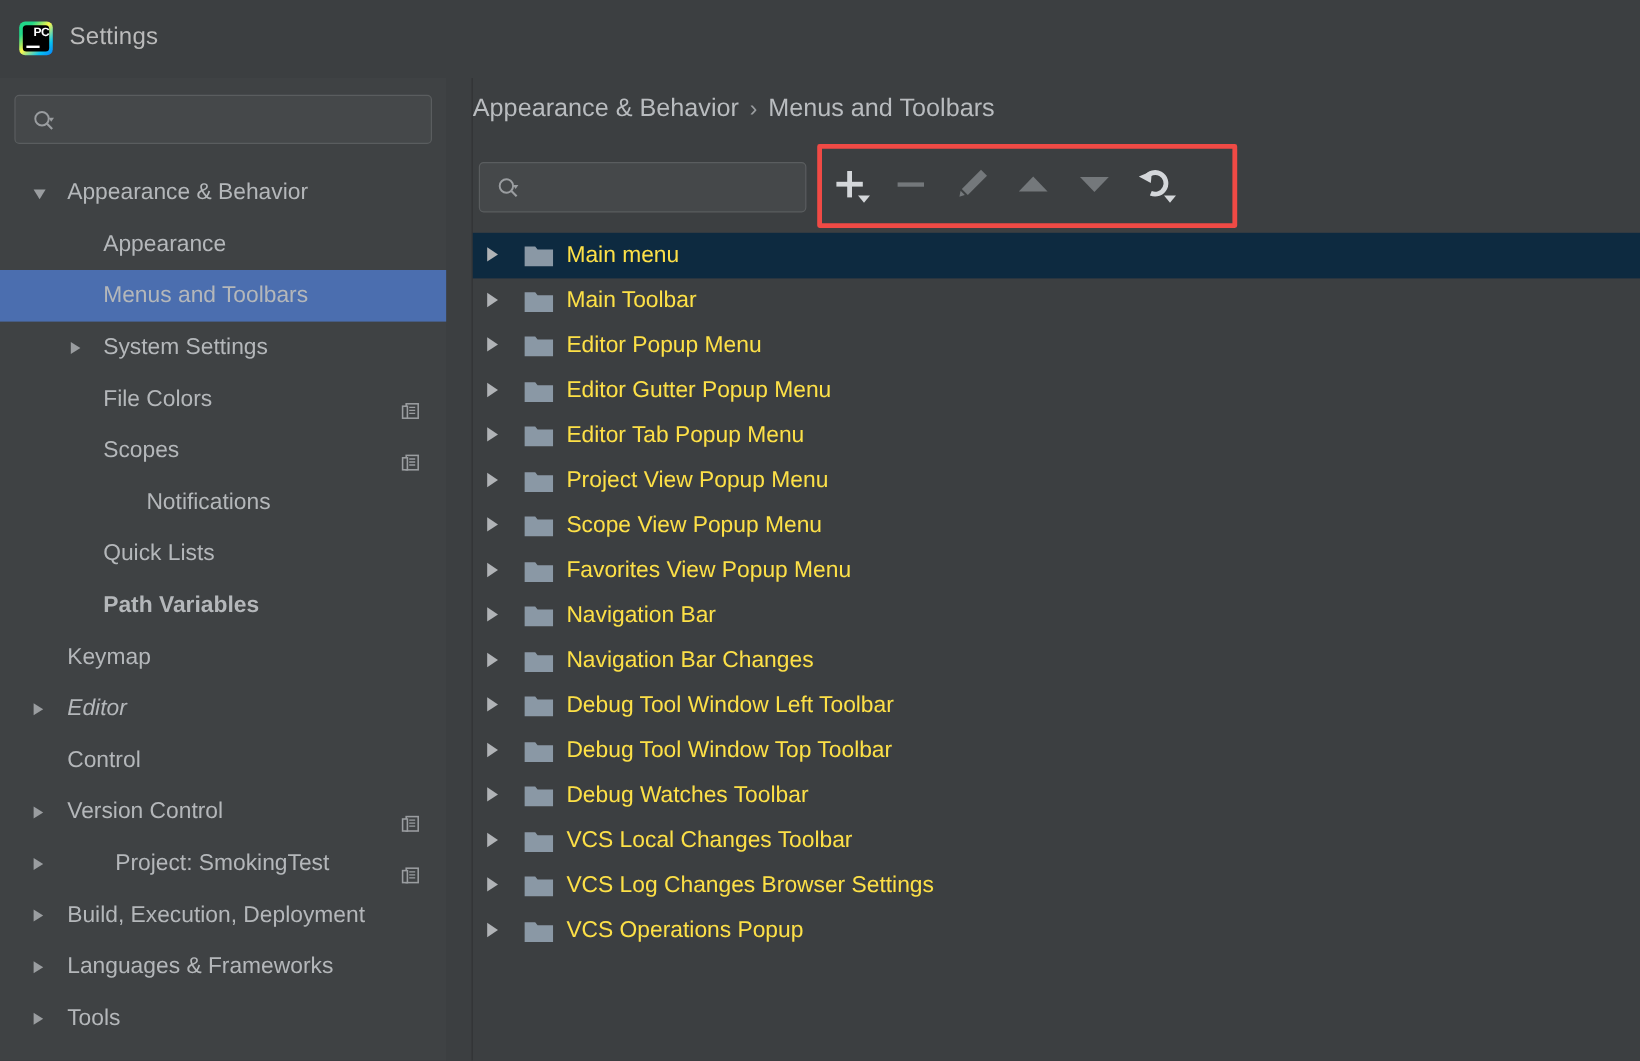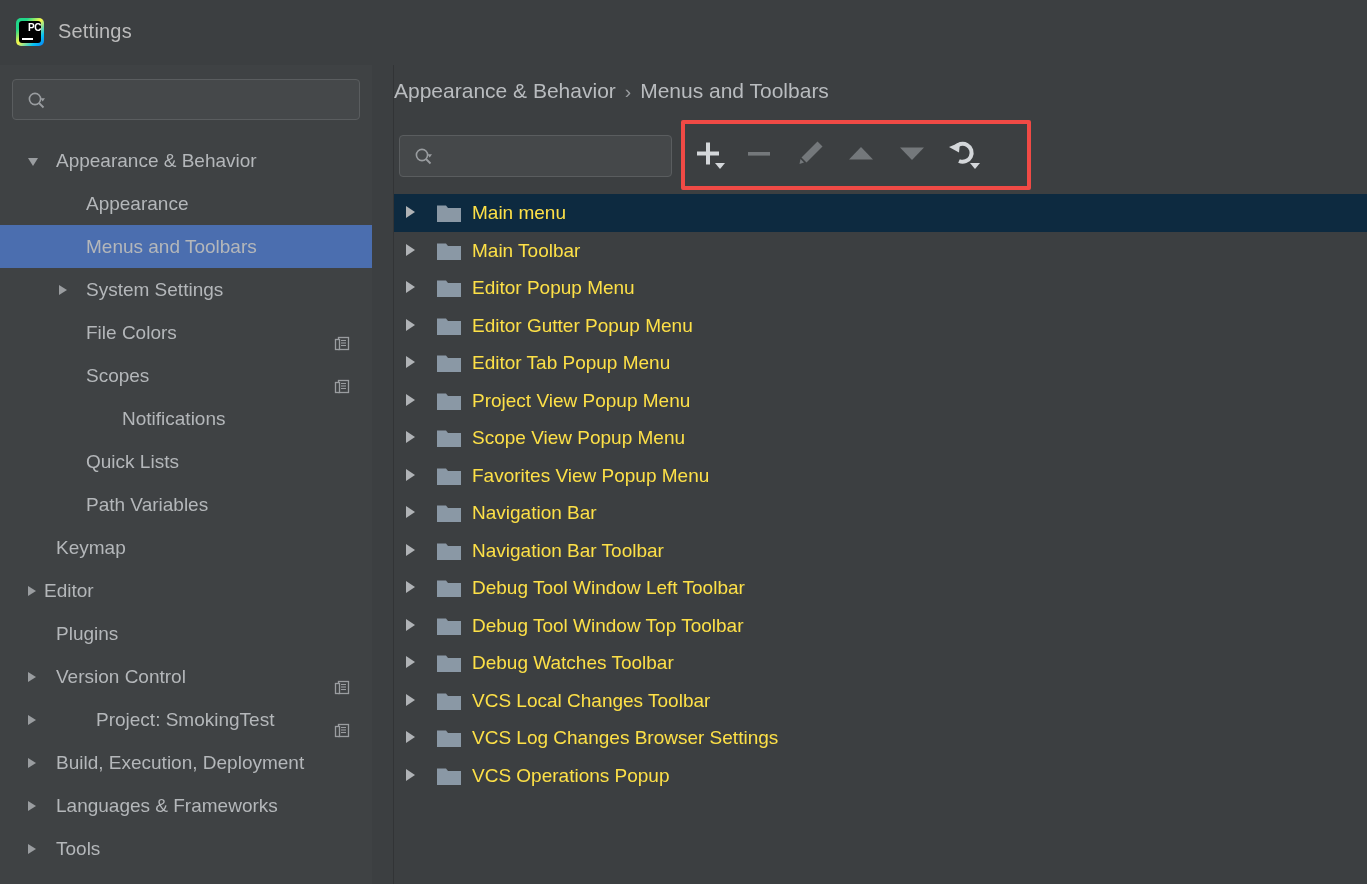--- a/index.html
+++ b/index.html
@@ -198,7 +198,7 @@
           <span class="lbl" style="left: 86px;">Quick Lists</span>
         </div>
         <div class="side-item">
-          <span class="lbl" style="left: 86px;">Path Variables</span>
+          <span class="lbl" style="left: 86px; font-weight: bold;">Path Variables</span>
         </div>
         <div class="side-item">
           <span class="lbl" style="left: 56px;">Keymap</span>

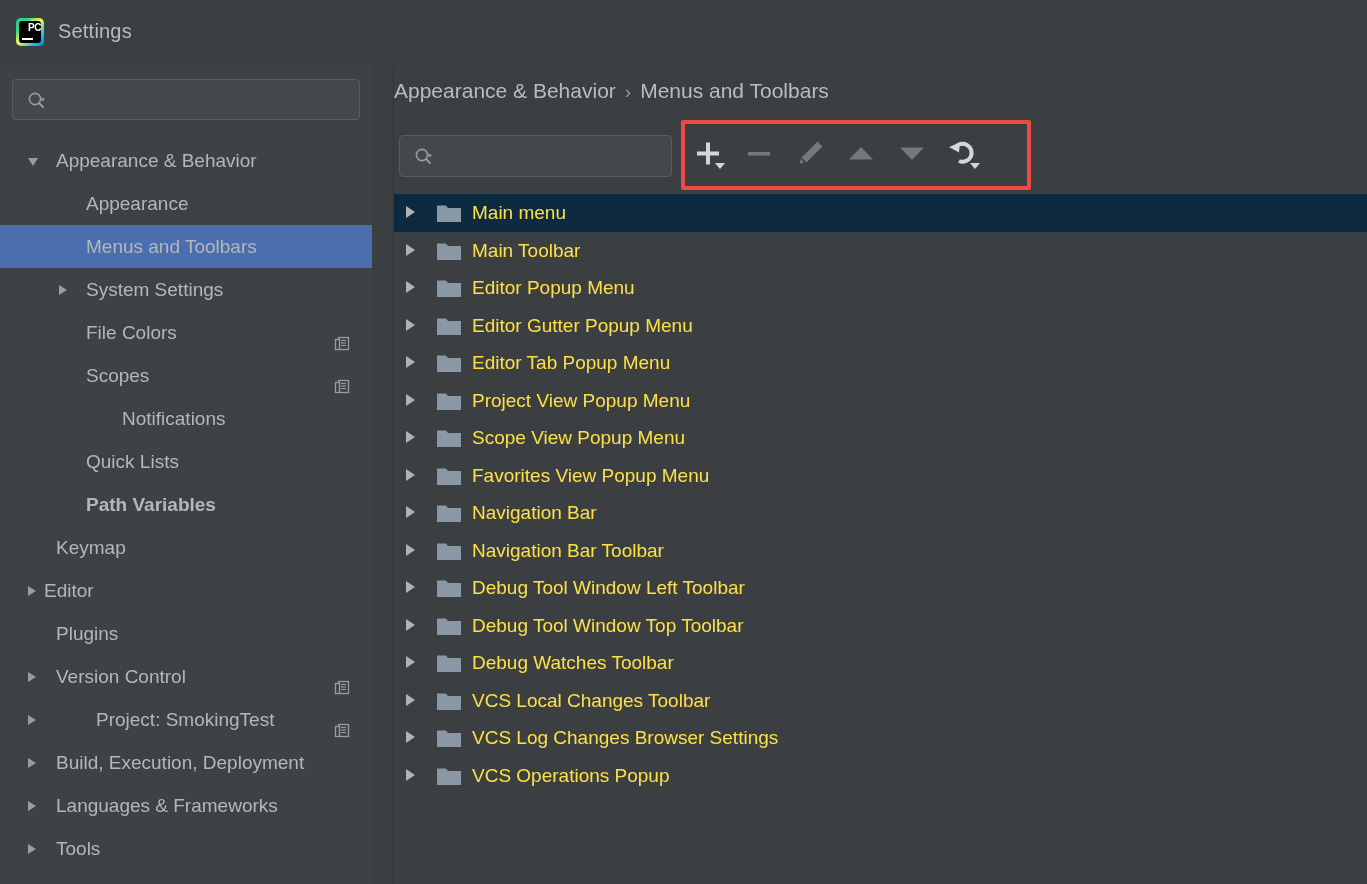--- a/index.html
+++ b/index.html
@@ -375,7 +375,7 @@
           <span class="folder"><svg width="24" height="18" viewBox="0 0 24 18">
               <path d="M0 1.5 L9 1.5 L11 4 L24 4 L24 18 L0 18 Z" fill="#8a98a5"></path>
             </svg></span>
-          <span class="item-lbl">Navigation Bar Toolbar</span>
+          <span class="item-lbl">Navigation Bar Changes</span>
         </div>
         <div class="item-row">
           <div class="item-arrow"></div>

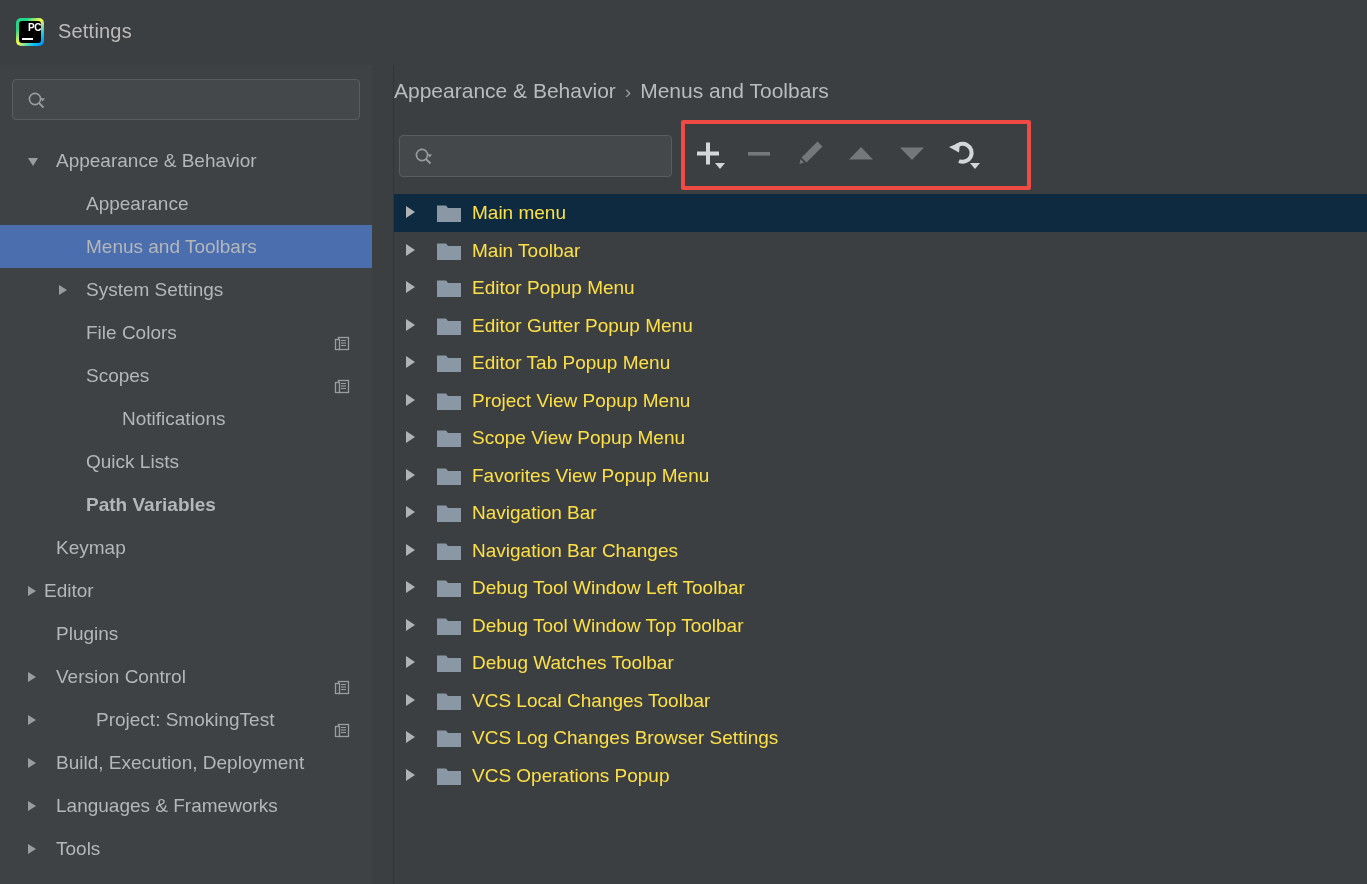--- a/index.html
+++ b/index.html
@@ -205,7 +205,7 @@
         </div>
         <div class="side-item">
           <div class="arrow arrow-right" style="left: 28px;"></div>
-          <span class="lbl" style="left: 44px;">Editor</span>
+          <span class="lbl" style="left: 56px; font-style: italic;">Editor</span>
         </div>
         <div class="side-item">
           <span class="lbl" style="left: 56px;">Plugins</span>

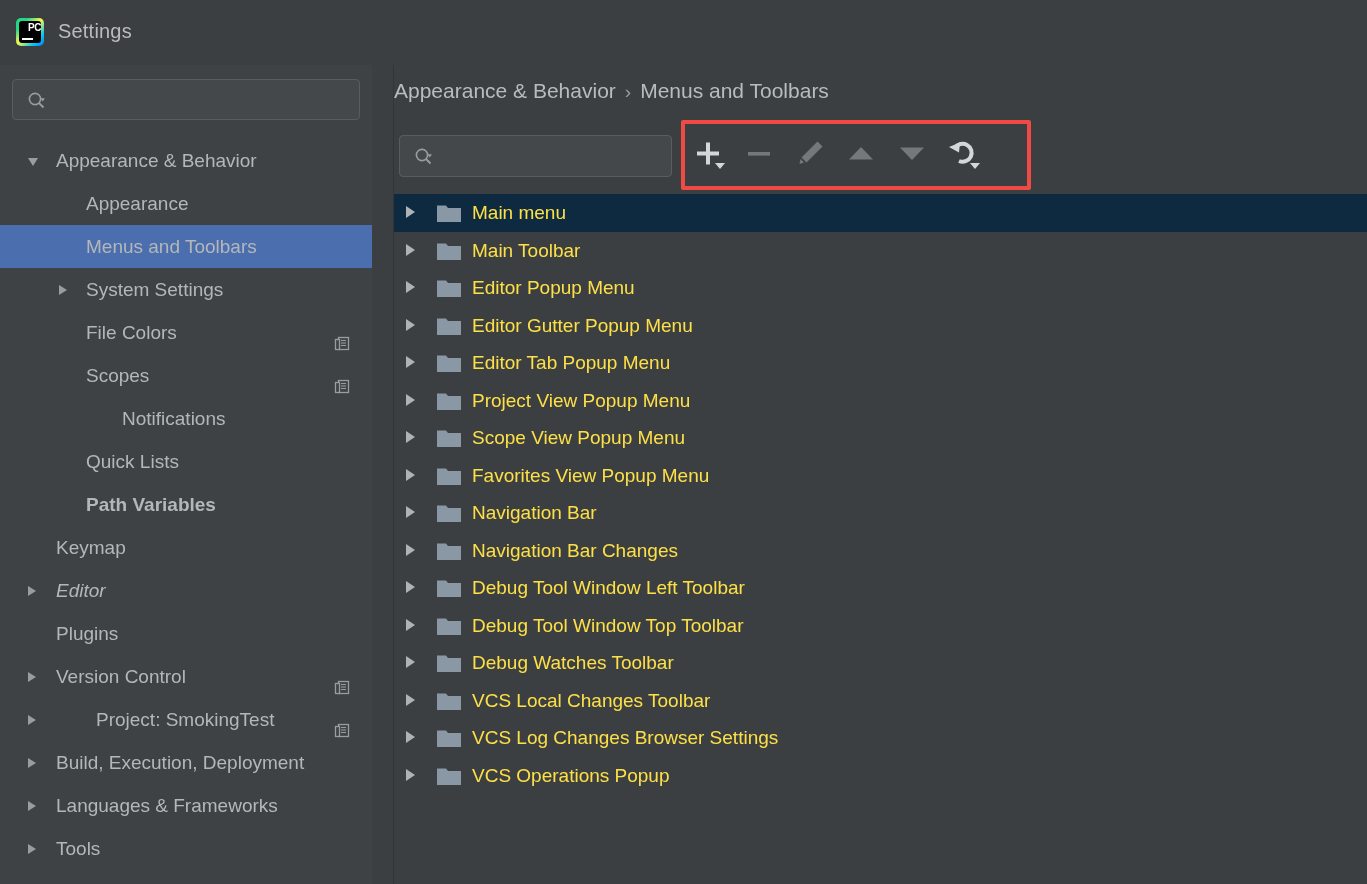--- a/index.html
+++ b/index.html
@@ -208,7 +208,7 @@
           <span class="lbl" style="left: 56px; font-style: italic;">Editor</span>
         </div>
         <div class="side-item">
-          <span class="lbl" style="left: 56px;">Plugins</span>
+          <span class="lbl" style="left: 56px;">Control</span>
         </div>
         <div class="side-item">
           <div class="arrow arrow-right" style="left: 28px;"></div>

